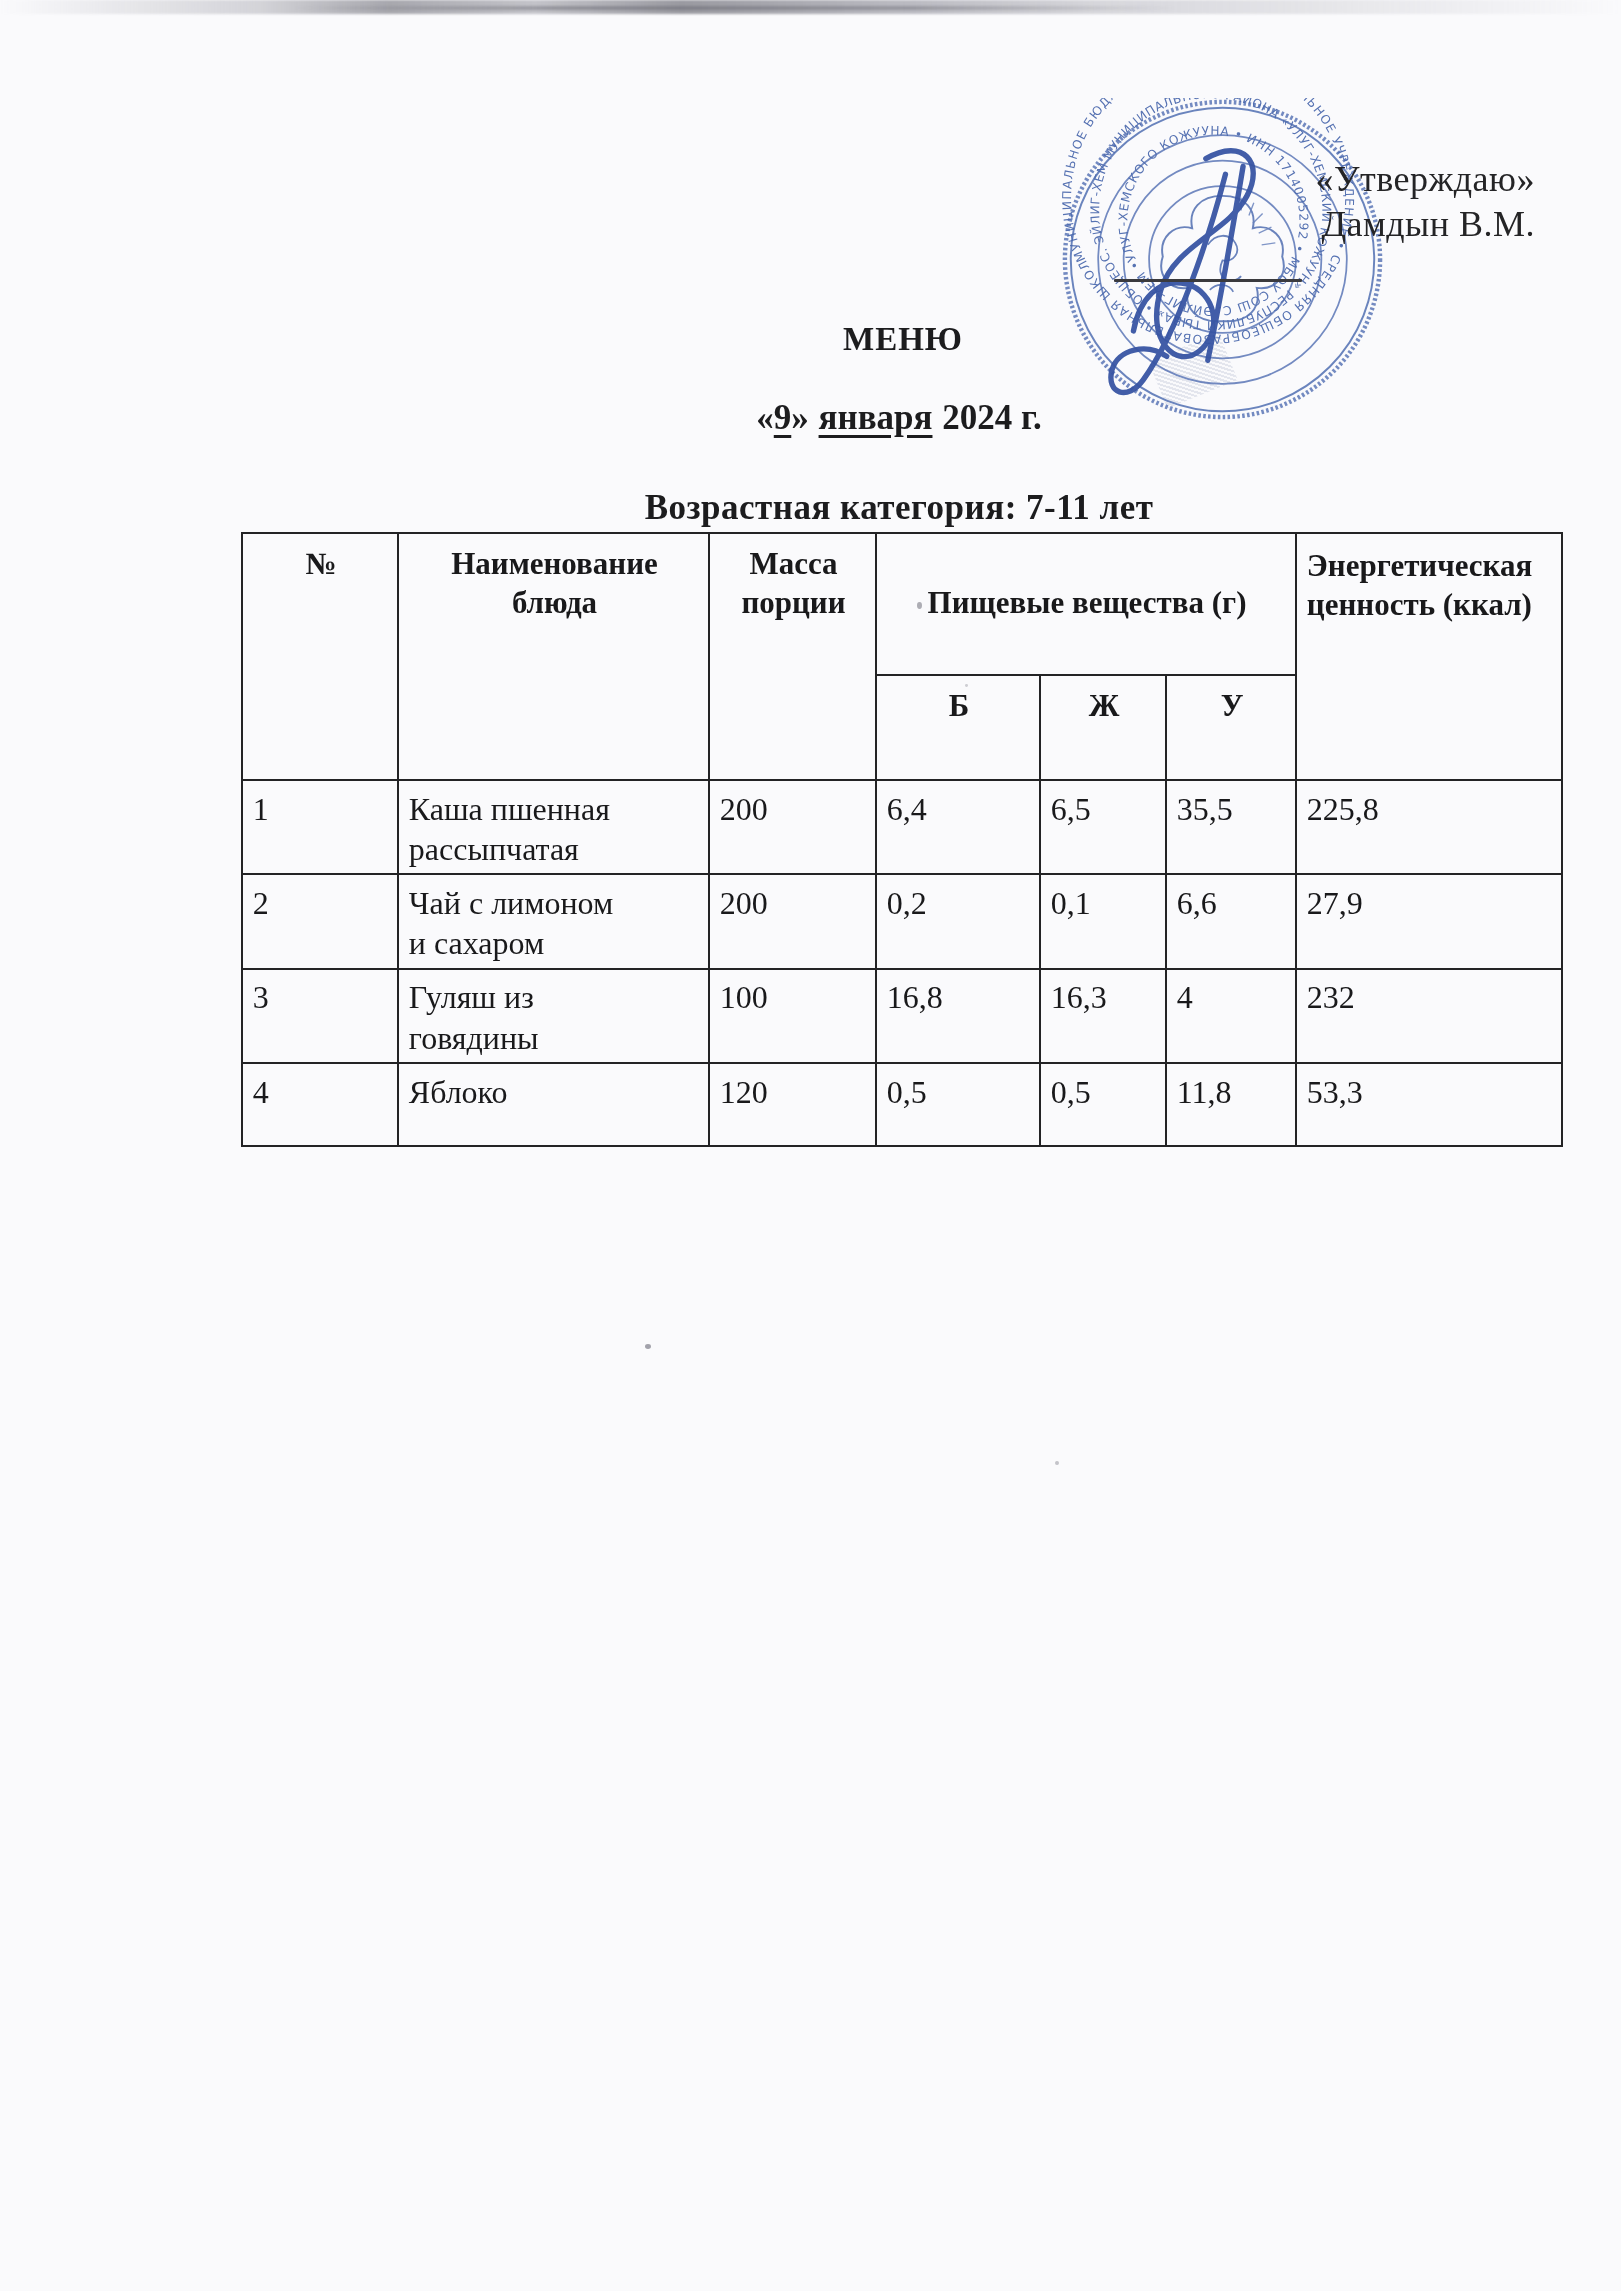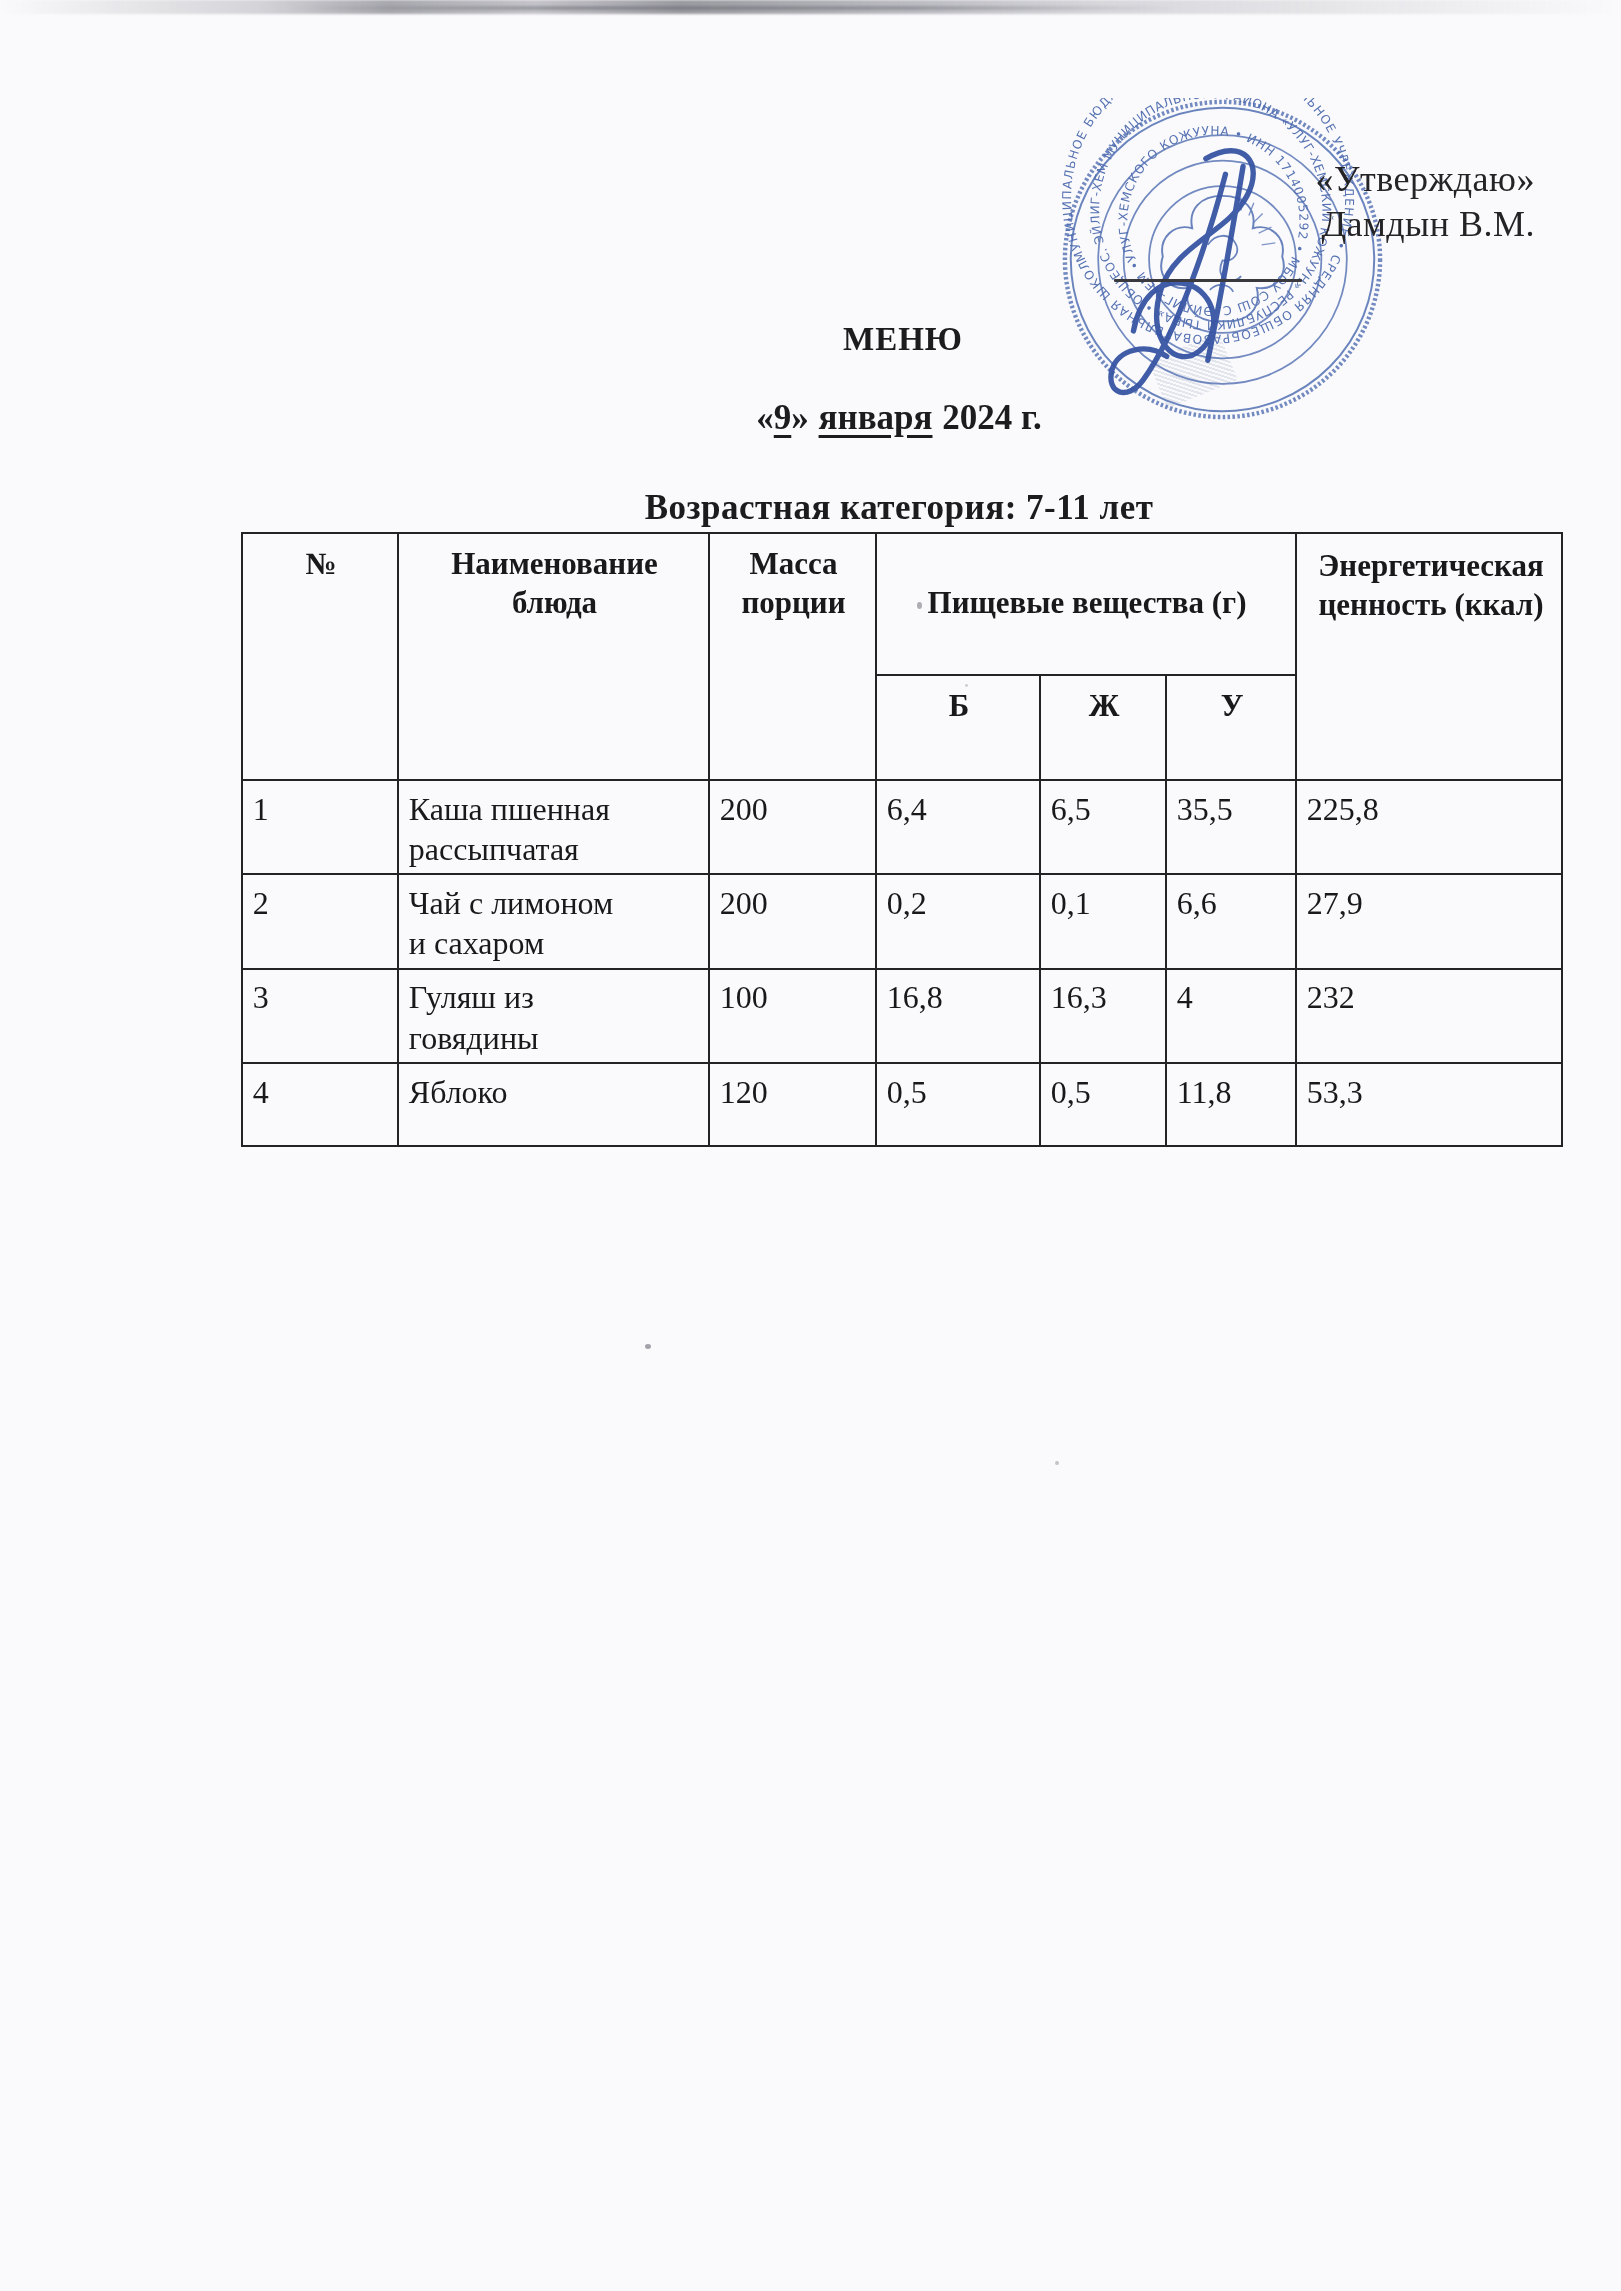--- a/index.html
+++ b/index.html
@@ -71,7 +71,7 @@
   .menu-table{border:2.9px solid #1a1a1c;}
   .menu-table th{font-weight:bold;font-size:31px;text-align:center;padding-top:9.8px;}
   th.h-nutrients{vertical-align:middle;padding-top:0;border-radius:28px;}
-  th.h-energy{text-align:center;vertical-align:top;padding:11.8px 5.9px 3.9px 9.8px;font-family:Liberation Serif, serif;}
+  th.h-energy{text-align:left;vertical-align:top;padding:11.8px 5.9px 3.9px 9.8px;font-family:Liberation Serif, serif;}
   td.c-dish{padding-right:70px;}
   tr.hrowA{height:142px;}
   tr.hrowB{height:105px;}

